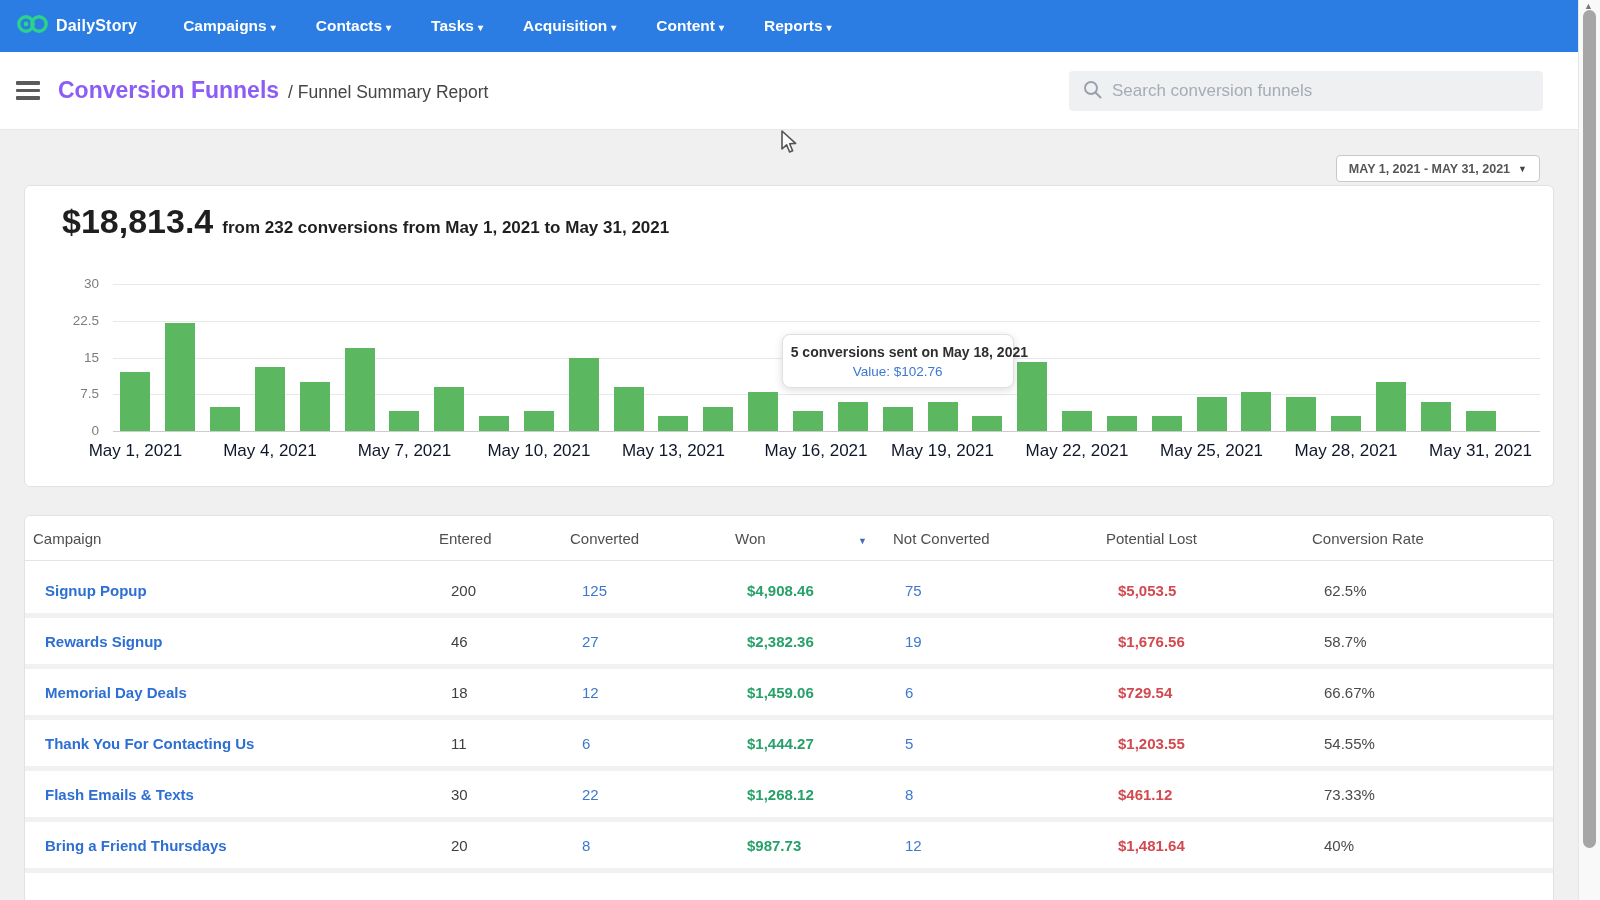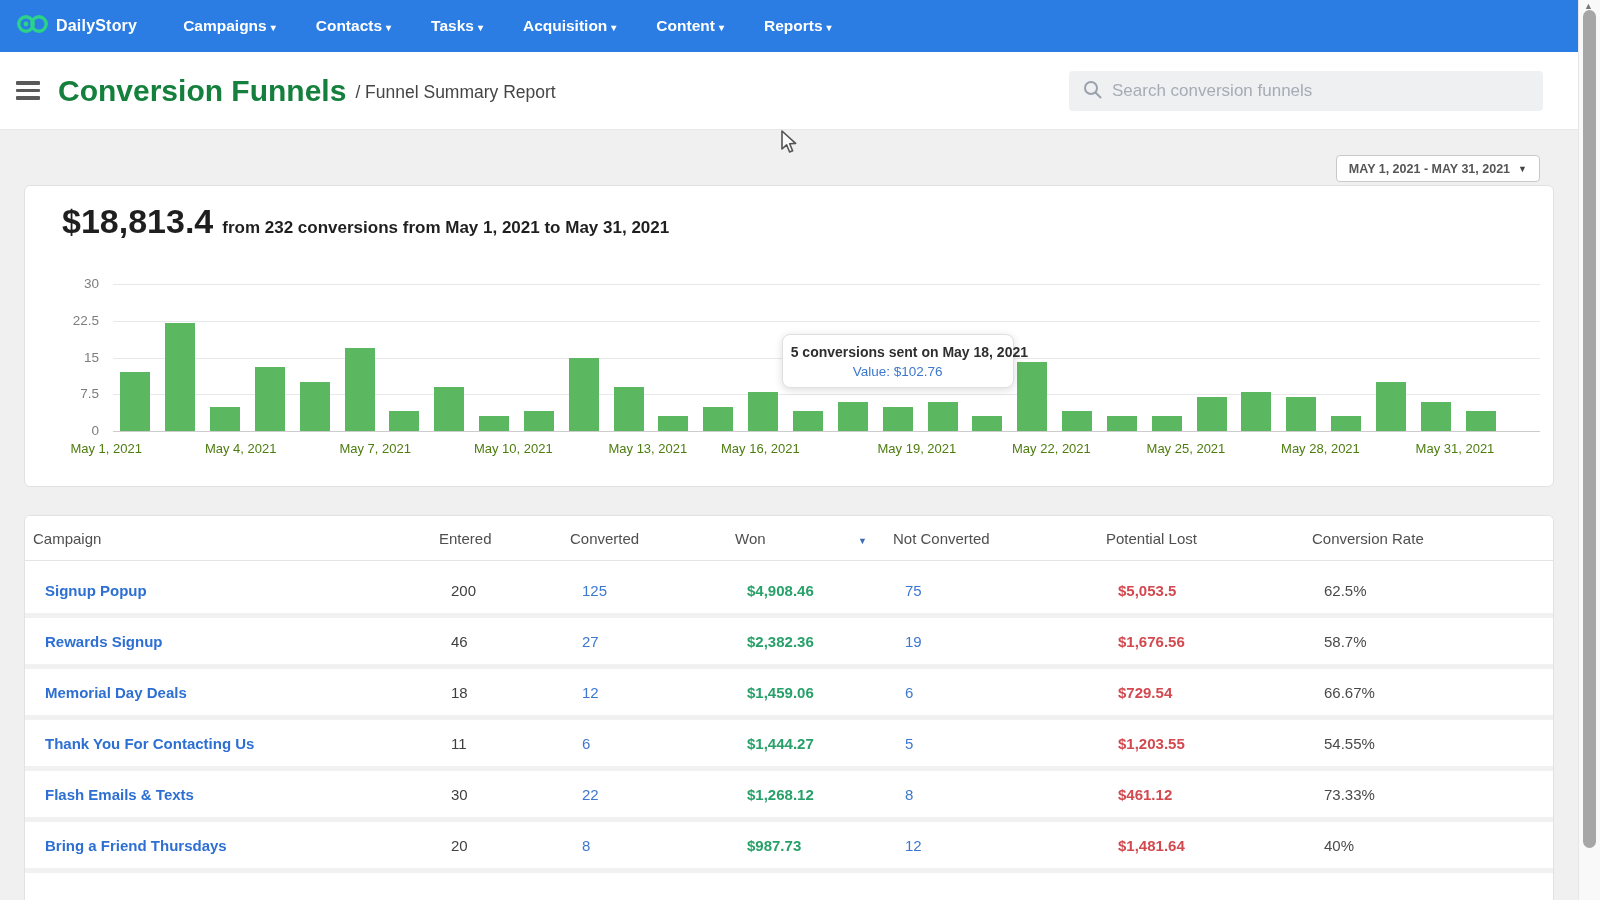--- a/index.html
+++ b/index.html
@@ -20,7 +20,7 @@
                  display:flex; align-items:center; padding:0 16px; position:relative; }
   .hamburger { width:24px; display:flex; flex-direction:column; gap:4px; margin-right:18px; cursor:pointer; }
   .hamburger span { display:block; height:3.5px; background:#5a5a5a; border-radius:1px; }
-  .page-title { font-size:30px; font-weight:bold; color:#15803d; }
+  .page-title { font-size:23px; font-weight:bold; color:#8b5cf6; }
   .breadcrumb { font-size:17.5px; color:#454545; margin-left:9px; transform:translateY(2px); }
   .searchbox { position:absolute; right:35px; top:19px; width:474px; height:40px; background:#eef0f2;
                border-radius:4px; display:flex; align-items:center; padding:0 14px; gap:10px; }

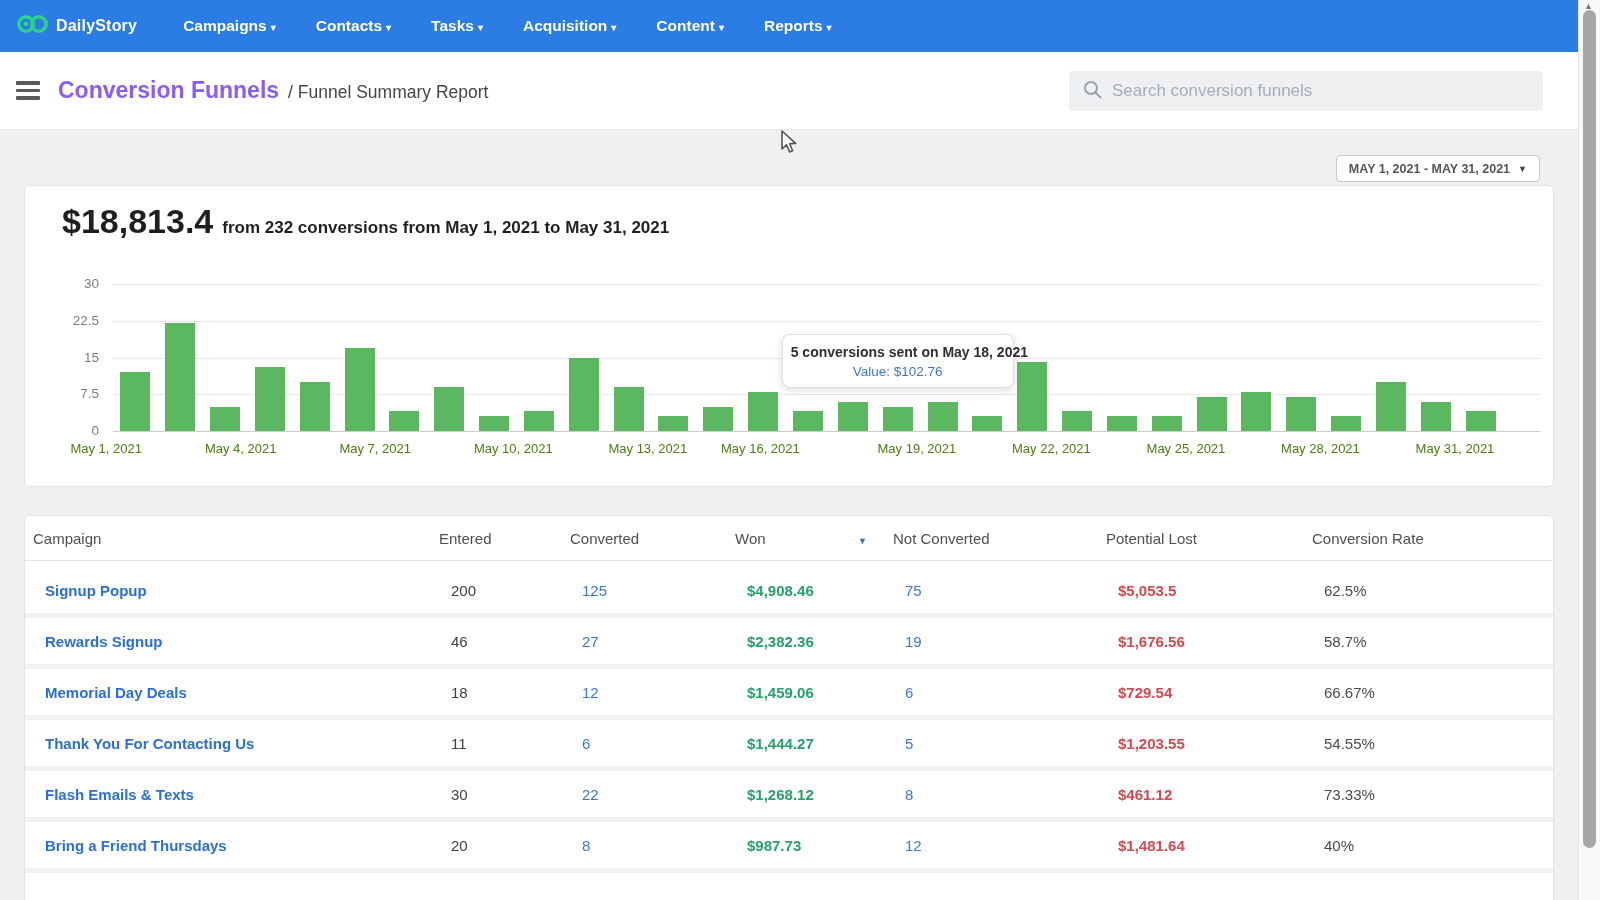--- a/index.html
+++ b/index.html
@@ -53,7 +53,7 @@
   .bars        { position:absolute; left:88px; top:98px; width:1390px; height:147px; }
   .bar         { position:absolute; bottom:0; width:30px; background:var(--bar-green,#5cb860); cursor:pointer; }
   .xlabels     { position:absolute; left:88px; top:255px; width:1390px; height:20px; }
-  .xlabel      { position:absolute; width:130px; margin-left:-65px; font-size:13px; color:#4d7c0f; }
+  .xlabel      { position:absolute; width:130px; margin-left:-65px; text-align:center; font-size:17px; color:#0f172a; }
 
   .chart-tooltip { position:absolute; width:232px; background:#fff; border:1px solid #e0e0e0; border-radius:8px;
                    box-shadow:0 2px 8px rgba(0,0,0,.14); padding:9px 8px 8px; text-align:center; z-index:5; }

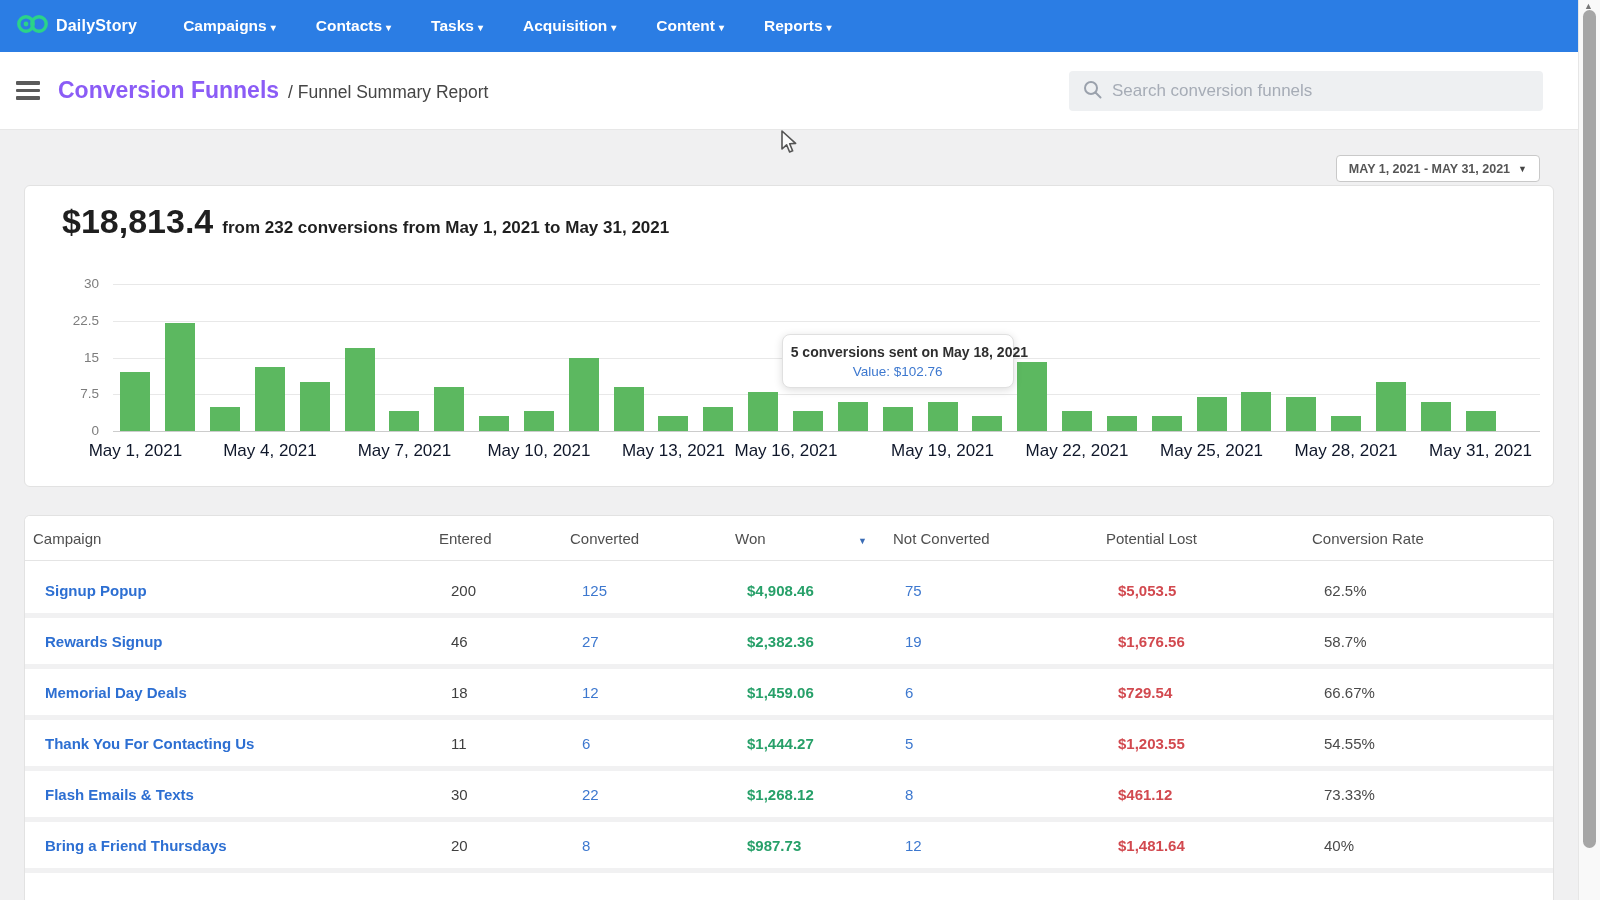--- a/index.html
+++ b/index.html
@@ -215,7 +215,7 @@
         <div class="xlabel" style="left: 291.452px;">May 7, 2021</div>
         <div class="xlabel" style="left: 425.968px;">May 10, 2021</div>
         <div class="xlabel" style="left: 560.484px;">May 13, 2021</div>
-        <div class="xlabel" style="left: 673px;">May 16, 2021</div>
+        <div class="xlabel" style="left: 703px;">May 16, 2021</div>
         <div class="xlabel" style="left: 829.516px;">May 19, 2021</div>
         <div class="xlabel" style="left: 964.032px;">May 22, 2021</div>
         <div class="xlabel" style="left: 1098.55px;">May 25, 2021</div>

